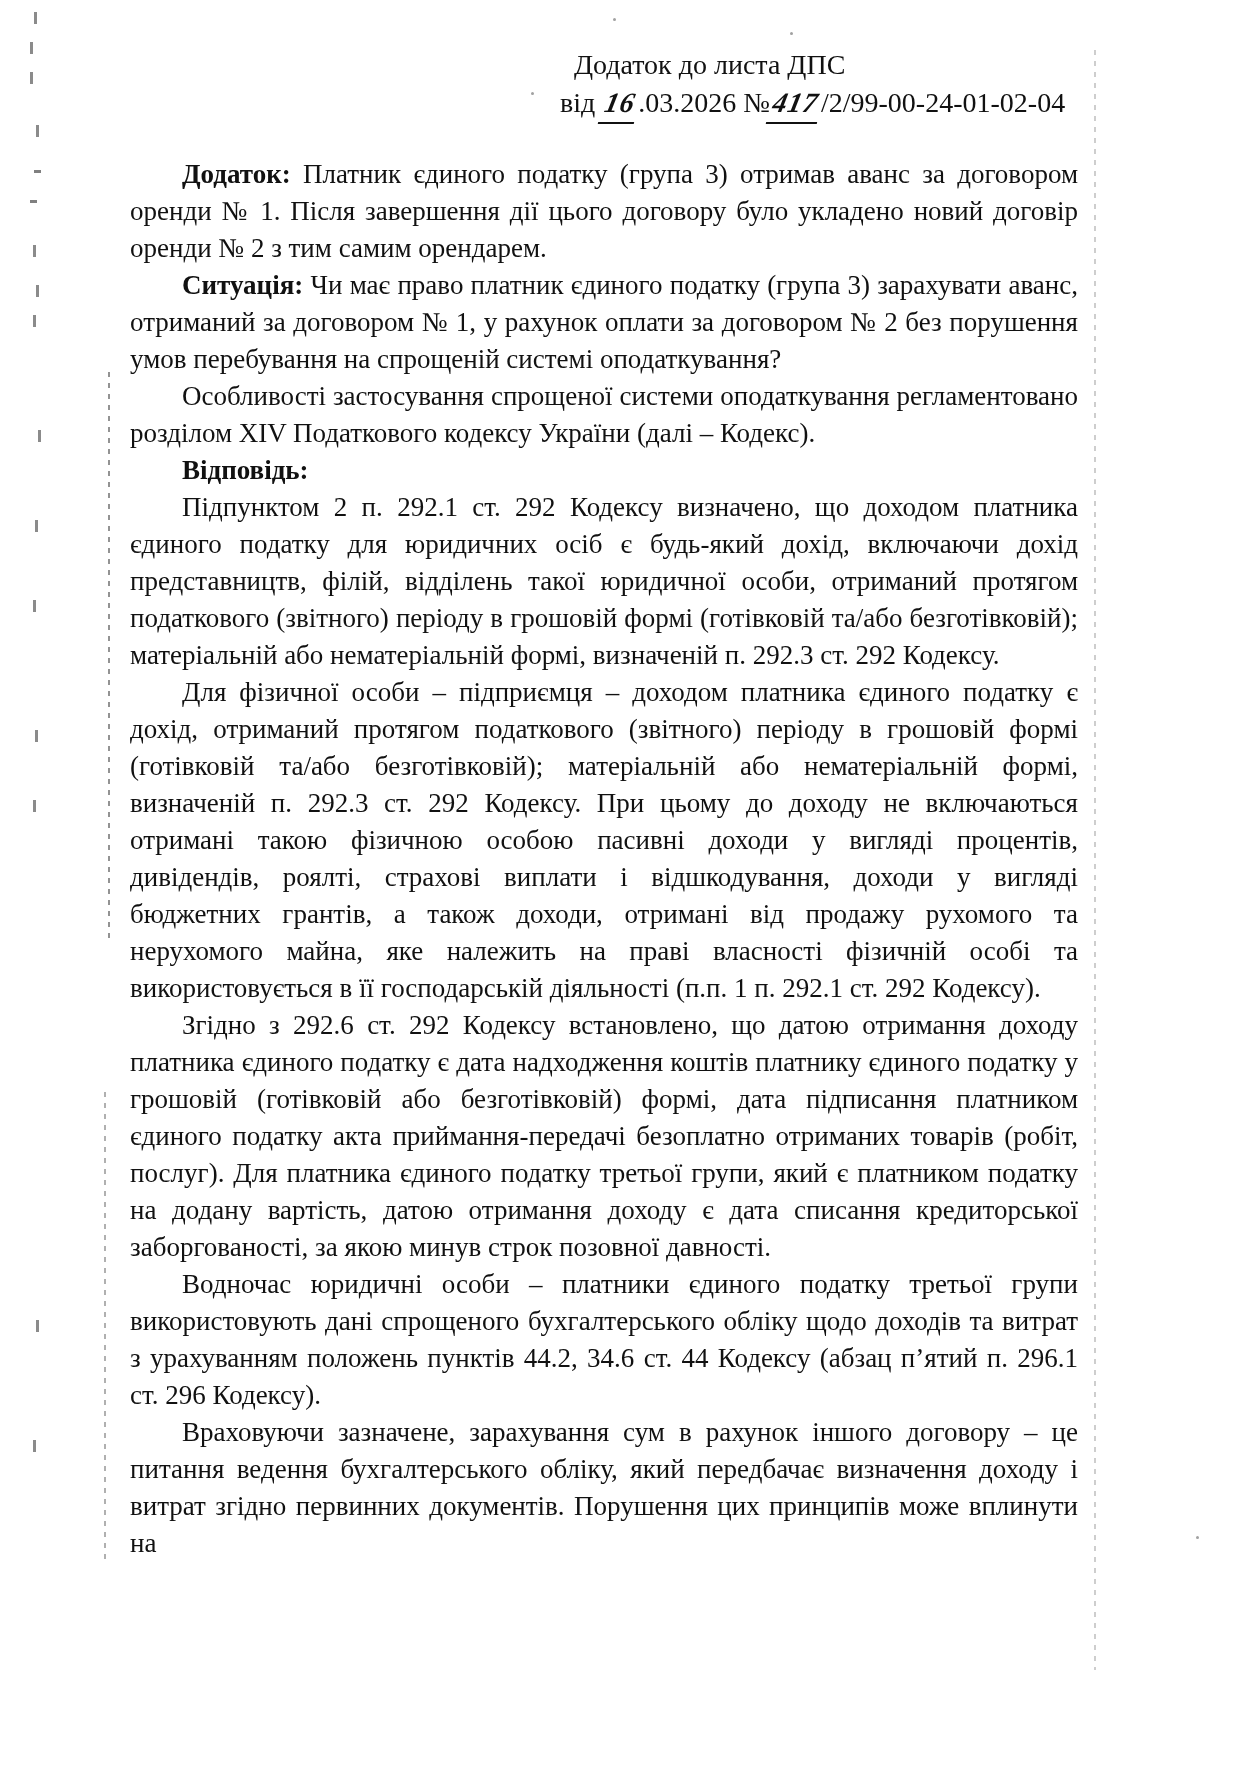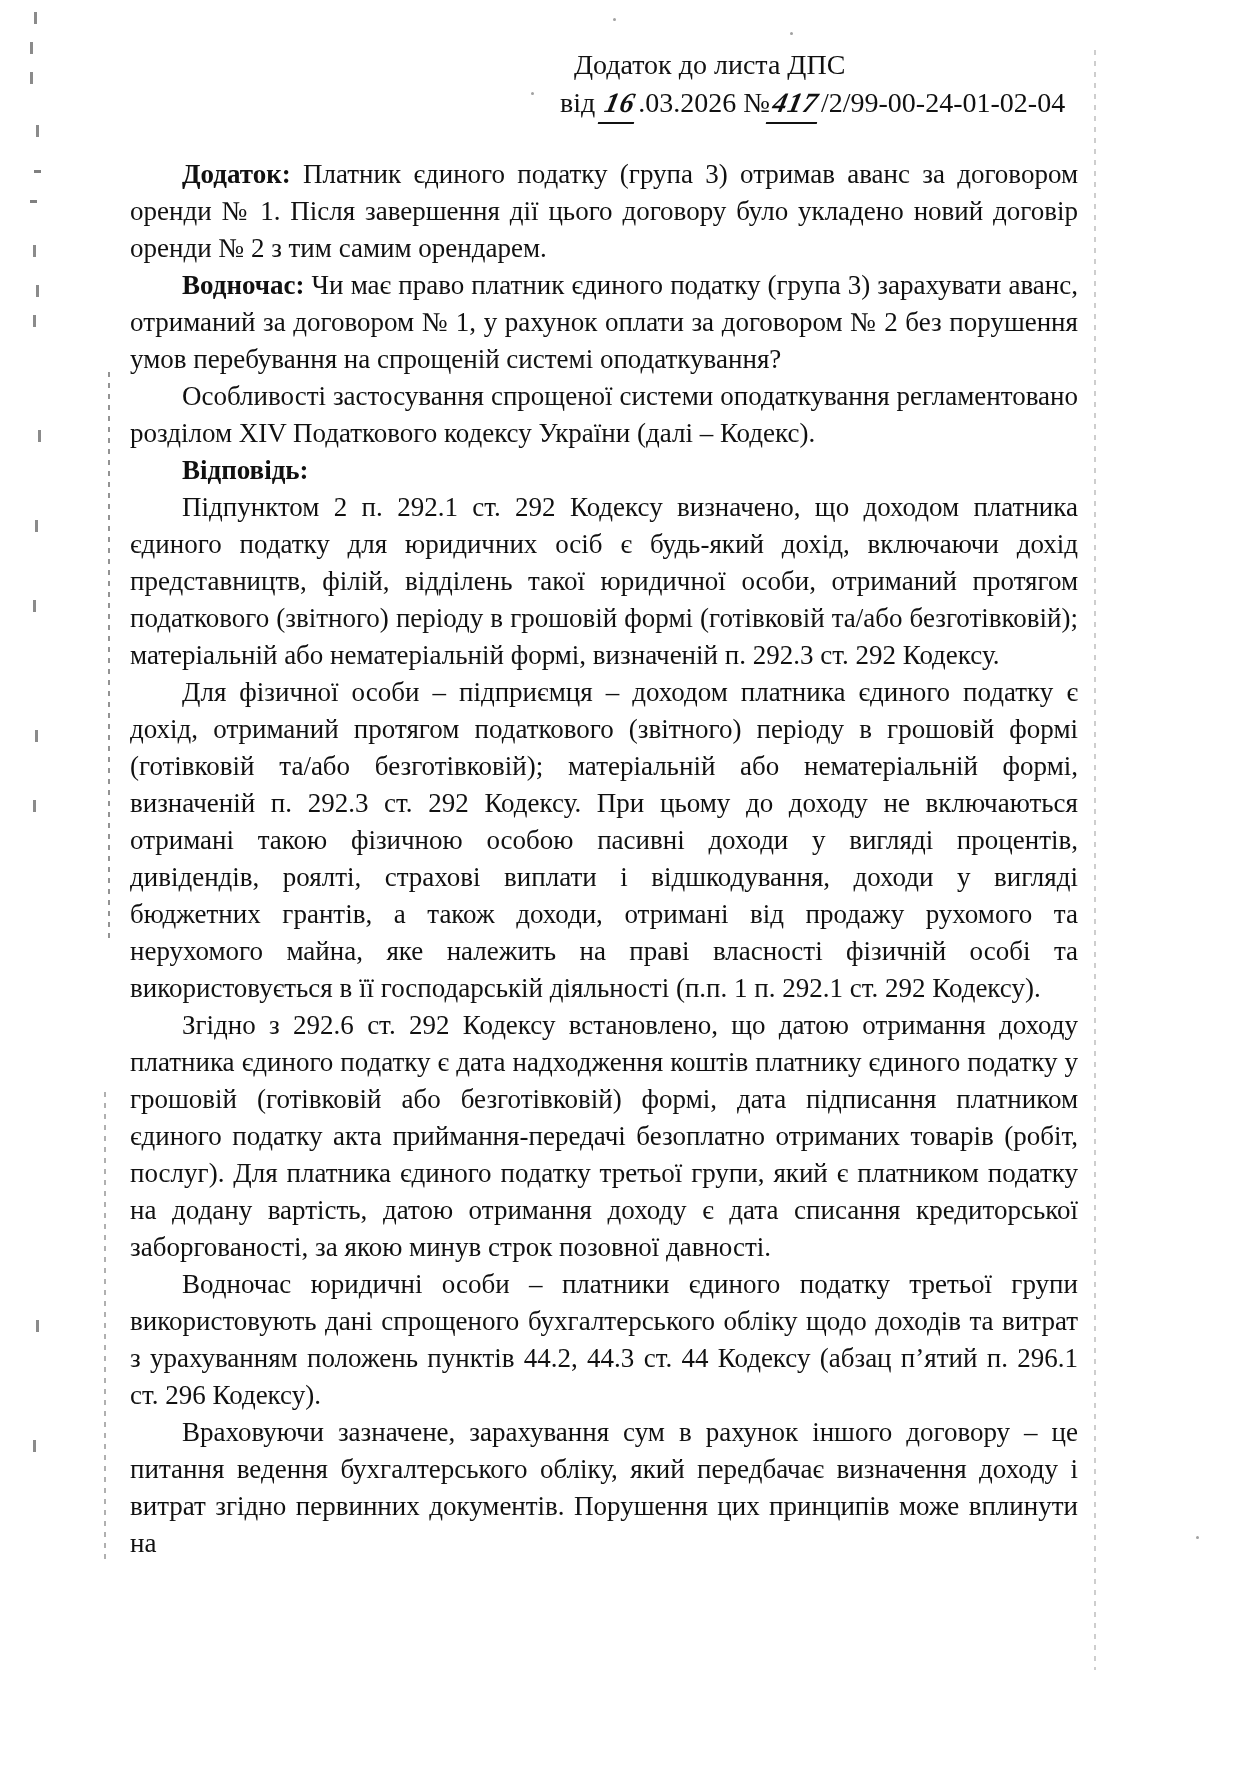--- a/index.html
+++ b/index.html
@@ -124,7 +124,7 @@
 
   <div class="doc-body">
     <p><b class="lead">Додаток:</b><span>Платник єдиного податку (група 3) отримав аванс за договором оренди № 1. Після завершення дії цього договору було укладено новий договір оренди № 2 з тим самим орендарем.</span></p>
-    <p><b class="lead">Водночас:</b><span>Чи має право платник єдиного податку (група 3) зарахувати аванс, отриманий за договором № 1, у рахунок оплати за договором № 2 без порушення умов перебування на спрощеній системі оподаткування?</span></p>
+    <p><b class="lead">Ситуація:</b><span>Чи має право платник єдиного податку (група 3) зарахувати аванс, отриманий за договором № 1, у рахунок оплати за договором № 2 без порушення умов перебування на спрощеній системі оподаткування?</span></p>
     <p><b class="lead"></b><span>Особливості застосування спрощеної системи оподаткування регламентовано розділом XIV Податкового кодексу України (далі – Кодекс).</span></p>
     <p><b class="lead">Відповідь:</b><span></span></p>
     <p><b class="lead"></b><span>Підпунктом 2 п. 292.1 ст. 292 Кодексу визначено, що доходом платника єдиного податку для юридичних осіб є будь-який дохід, включаючи дохід представництв, філій, відділень такої юридичної особи, отриманий протягом податкового (звітного) періоду в грошовій формі (готівковій та/або безготівковій); матеріальній або нематеріальній формі, визначеній п. 292.3 ст. 292 Кодексу.</span></p>

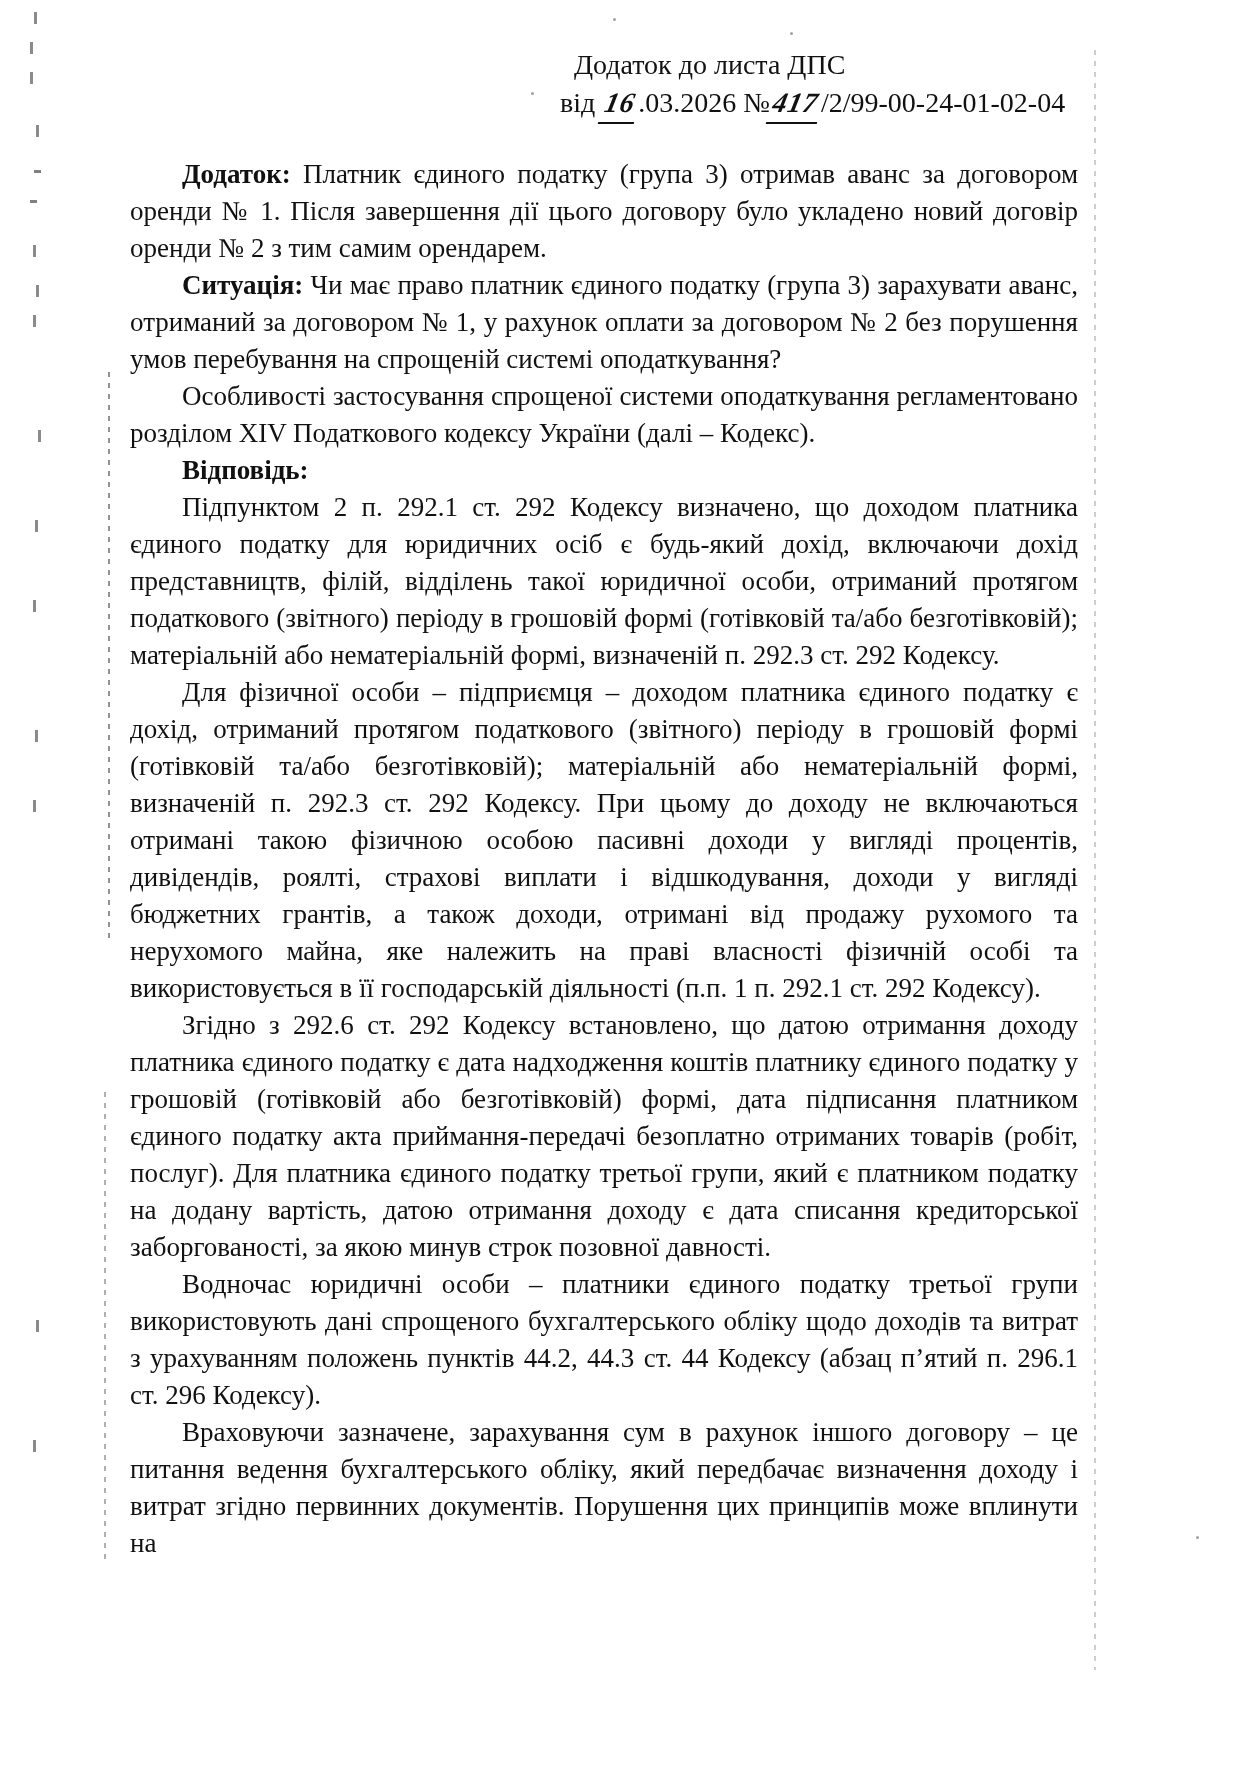--- a/index.html
+++ b/index.html
@@ -130,7 +130,7 @@
     <p><b class="lead"></b><span>Підпунктом 2 п. 292.1 ст. 292 Кодексу визначено, що доходом платника єдиного податку для юридичних осіб є будь-який дохід, включаючи дохід представництв, філій, відділень такої юридичної особи, отриманий протягом податкового (звітного) періоду в грошовій формі (готівковій та/або безготівковій); матеріальній або нематеріальній формі, визначеній п. 292.3 ст. 292 Кодексу.</span></p>
     <p><b class="lead"></b><span>Для фізичної особи – підприємця – доходом платника єдиного податку є дохід, отриманий протягом податкового (звітного) періоду в грошовій формі (готівковій та/або безготівковій); матеріальній або нематеріальній формі, визначеній п. 292.3 ст. 292 Кодексу. При цьому до доходу не включаються отримані такою фізичною особою пасивні доходи у вигляді процентів, дивідендів, роялті, страхові виплати і відшкодування, доходи у вигляді бюджетних грантів, а також доходи, отримані від продажу рухомого та нерухомого майна, яке належить на праві власності фізичній особі та використовується в її господарській діяльності (п.п. 1 п. 292.1 ст. 292 Кодексу).</span></p>
     <p><b class="lead"></b><span>Згідно з 292.6 ст. 292 Кодексу встановлено, що датою отримання доходу платника єдиного податку є дата надходження коштів платнику єдиного податку у грошовій (готівковій або безготівковій) формі, дата підписання платником єдиного податку акта приймання-передачі безоплатно отриманих товарів (робіт, послуг). Для платника єдиного податку третьої групи, який є платником податку на додану вартість, датою отримання доходу є дата списання кредиторської заборгованості, за якою минув строк позовної давності.</span></p>
-    <p><b class="lead"></b><span>Водночас юридичні особи – платники єдиного податку третьої групи використовують дані спрощеного бухгалтерського обліку щодо доходів та витрат з урахуванням положень пунктів 44.2, 44.3 ст. 44 Кодексу (абзац п’ятий п. 296.1 ст. 296 Кодексу).</span></p>
+    <p><b class="lead"></b><span>Водночас юридичні особи – платники єдиного податку третьої групи використовують дані спрощеного бухгалтерського обліку щодо доходів та витрат з урахуванням положень пунктів 44.2, 34.6 ст. 44 Кодексу (абзац п’ятий п. 296.1 ст. 296 Кодексу).</span></p>
     <p><b class="lead"></b><span>Враховуючи зазначене, зарахування сум в рахунок іншого договору – це питання ведення бухгалтерського обліку, який передбачає визначення доходу і витрат згідно первинних документів. Порушення цих принципів може вплинути на</span></p>
   </div>
 

